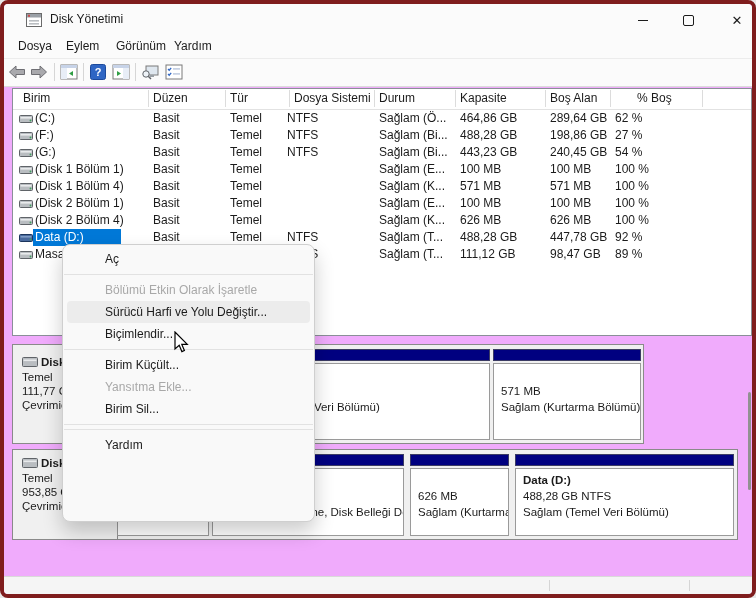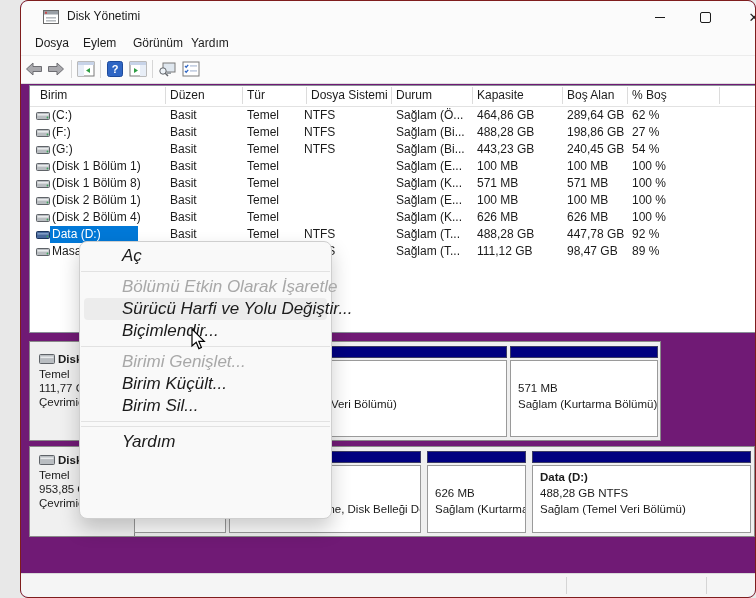--- a/index.html
+++ b/index.html
@@ -4,8 +4,8 @@
 <style>
   html,body{margin:0;padding:0;width:756px;height:598px;overflow:hidden;
     font-family:"Liberation Sans",sans-serif;background:#e8e8e8;}
-  .window{position:absolute;inset:0;background:#701a75;border:1px solid #7f1d1d;
-    border-radius:8px;overflow:hidden;box-sizing:border-box;margin-left:20px;}
+  .window{position:absolute;inset:0;background:#f0abfc;border:4px solid #7f1d1d;
+    border-radius:8px;overflow:hidden;box-sizing:border-box;}
   
   .titlebar{position:absolute;left:0;top:0;right:0;height:32px;background:#fbfbfb;}
   .title-icon{position:absolute;left:22px;top:9px;width:16px;height:14px;}

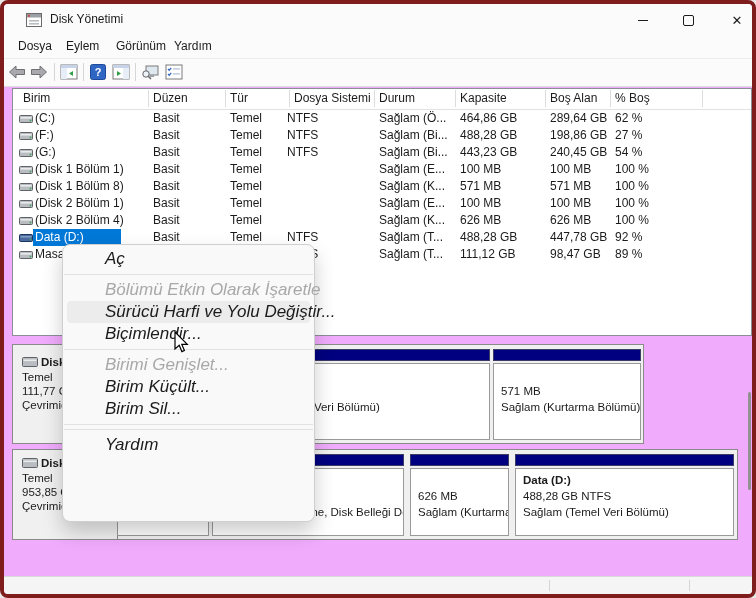--- a/index.html
+++ b/index.html
@@ -160,7 +160,7 @@
       <span class="hc" style="left:366px">Durum</span>
       <span class="hc" style="left:447px">Kapasite</span>
       <span class="hc" style="left:537px">Boş Alan</span>
-      <span class="hc" style="left:602px">% Boş</span>
+      <span class="hc" style="left:624px">% Boş</span>
       <div class="hd" style="left:135px"></div>
       <div class="hd" style="left:212px"></div>
       <div class="hd" style="left:276px"></div>

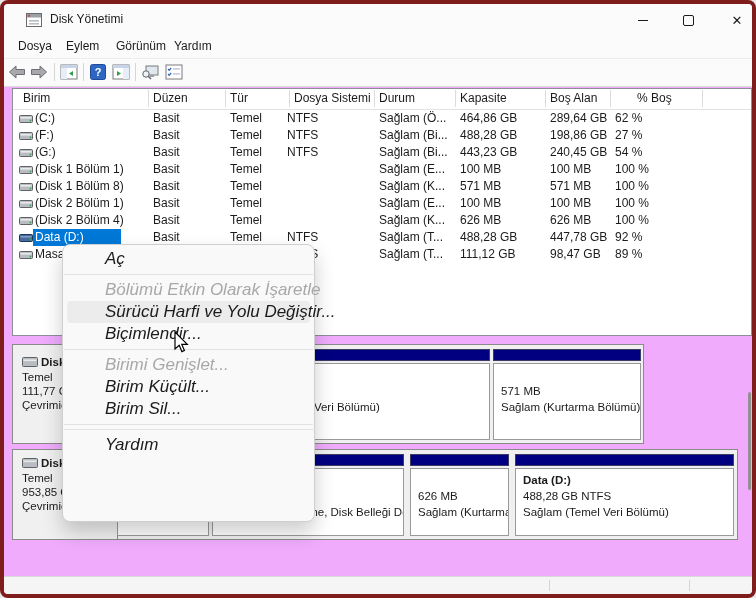--- a/index.html
+++ b/index.html
@@ -241,7 +241,7 @@
           <rect x="1.5" y="3" width="11" height="1.6" fill="#e8eaec"></rect>
           <circle cx="11.5" cy="6.5" r="0.9" fill="#3da35d"></circle>
         </svg>
-      <span class="c col-name">(Disk 1 Bölüm 8)</span>
+      <span class="c col-name">(Disk 1 Bölüm 4)</span>
       <span class="c col-layout">Basit</span>
       <span class="c col-type">Temel</span>
       <span class="c col-fs"></span>

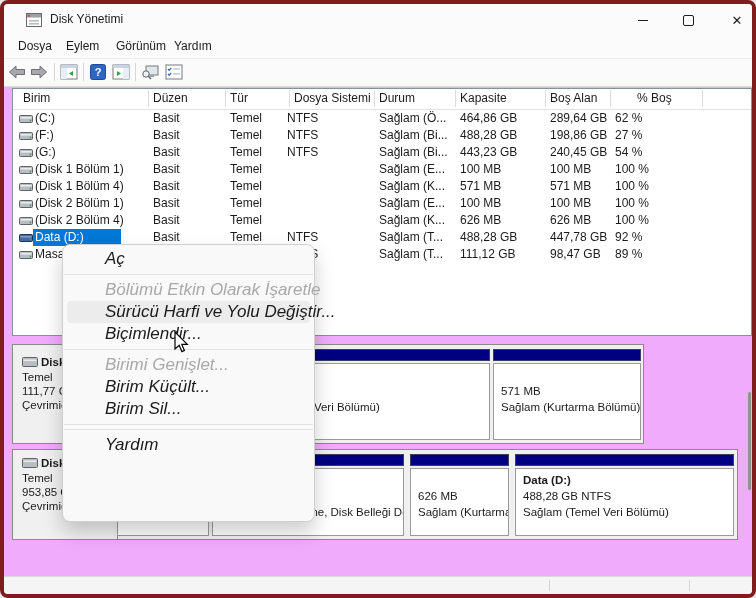--- a/index.html
+++ b/index.html
@@ -71,8 +71,8 @@
   .ctxmenu{position:absolute;left:58px;top:240px;width:253px;height:278px;background:#f9f9f9;
     border:1px solid #cfcfcf;border-radius:8px;box-shadow:0 10px 20px rgba(0,0,0,.20);
     box-sizing:border-box;padding-top:3px;z-index:50;}
-  .cmi{position:relative;height:22px;line-height:22px;font-size:17px;color:#1b1b1b;
-    padding-left:38px;margin:0 4px;border-radius:4px;white-space:nowrap;font-style:italic;}
+  .cmi{position:relative;height:22px;line-height:22px;font-size:12px;color:#1b1b1b;
+    padding-left:38px;margin:0 4px;border-radius:4px;white-space:nowrap;}
   .cmi.disabled{color:#a8a8a8;}
   .cmi.hover{background:#ececec;}
   .cmsep{height:1px;background:#e2e2e2;margin:4px 1px;}

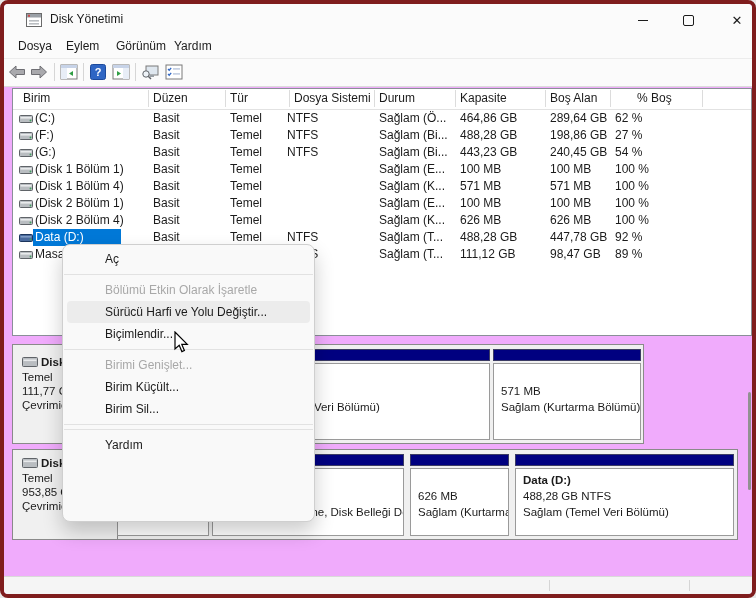--- a/index.html
+++ b/index.html
@@ -420,7 +420,6 @@
     <div class="cmi hover">Sürücü Harfi ve Yolu Değiştir...</div>
     <div class="cmi">Biçimlendir...</div>
     <div class="cmsep"></div>
-    <div class="cmi disabled">Birimi Genişlet...</div>
     <div class="cmi">Birim Küçült...</div>
     <div class="cmi">Birim Sil...</div>
     <div class="cmsep"></div>

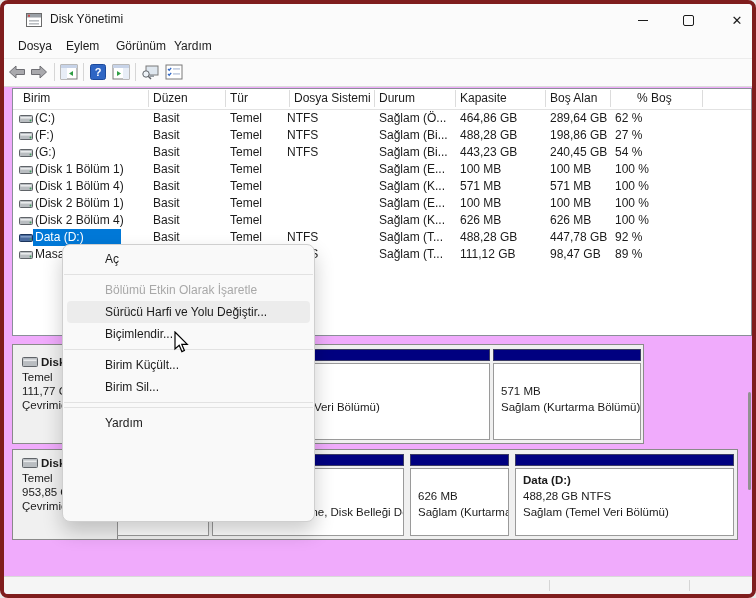--- a/index.html
+++ b/index.html
@@ -421,6 +421,7 @@
     <div class="cmi">Biçimlendir...</div>
     <div class="cmsep"></div>
     <div class="cmi">Birim Küçült...</div>
+    <div class="cmi disabled">Yansıtma Ekle...</div>
     <div class="cmi">Birim Sil...</div>
     <div class="cmsep"></div>
     <div class="cmsep"></div>

